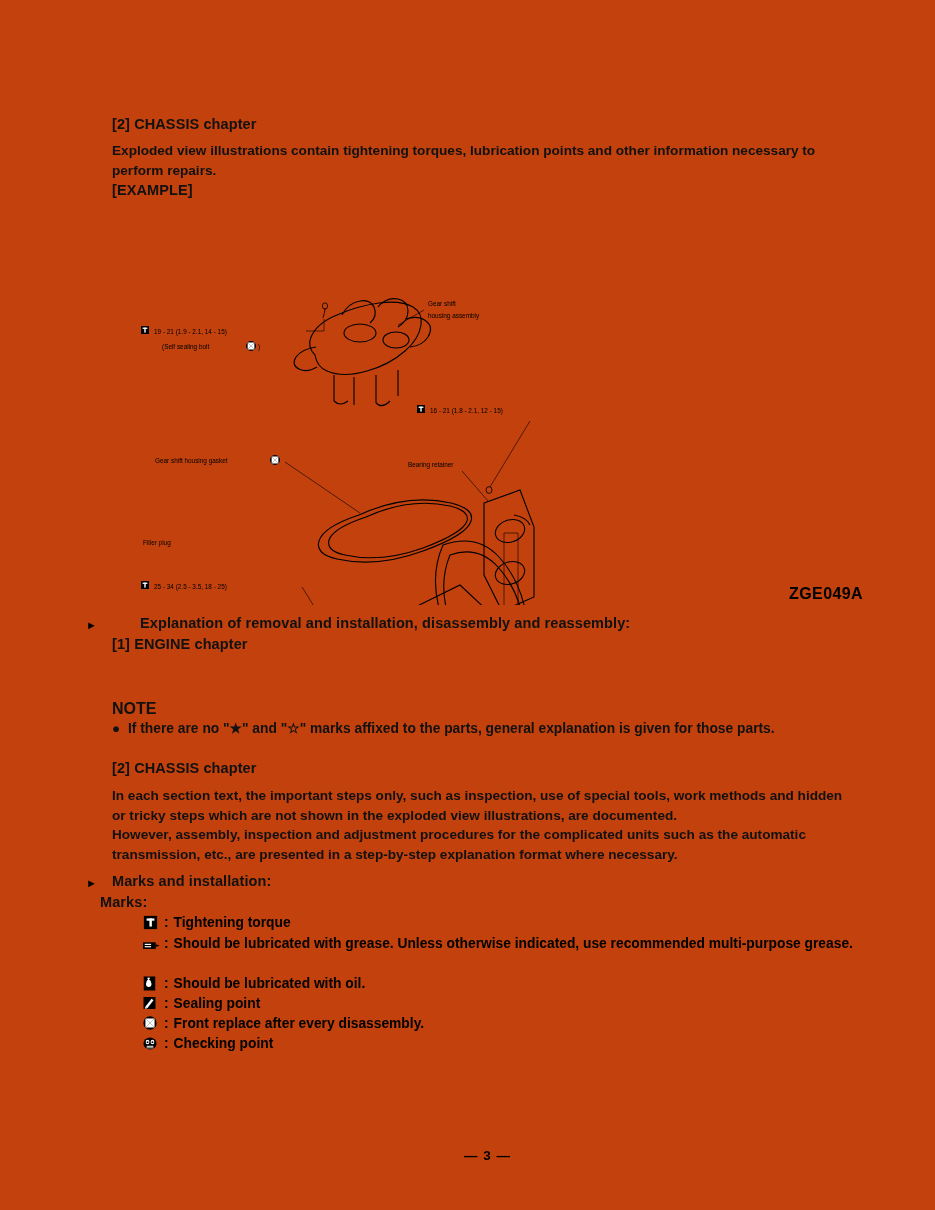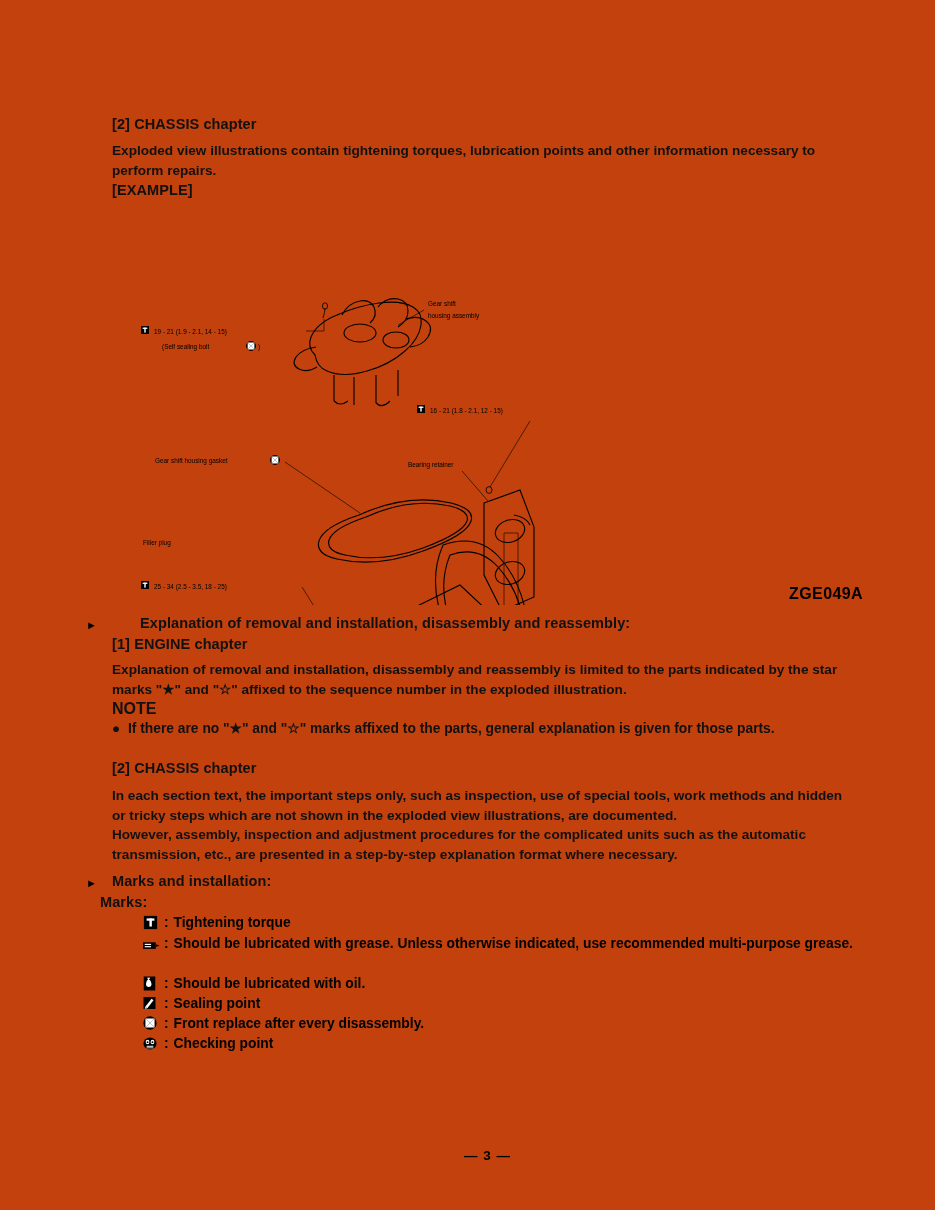--- a/index.html
+++ b/index.html
@@ -369,7 +369,6 @@
 
   <div class="txt h-sec" style="left:112px; top:635px;">[1] ENGINE chapter</div>
 
-  <div class="txt body-p" style="left:112px; top:660px; width:742px;">Explanation of removal and installation, disassembly and reassembly is limited to the parts indicated by the star marks "★" and "☆" affixed to the sequence number in the exploded illustration.</div>
 
   <div class="txt" style="left:112px; top:699px; font-size:16px;">NOTE</div>
 

